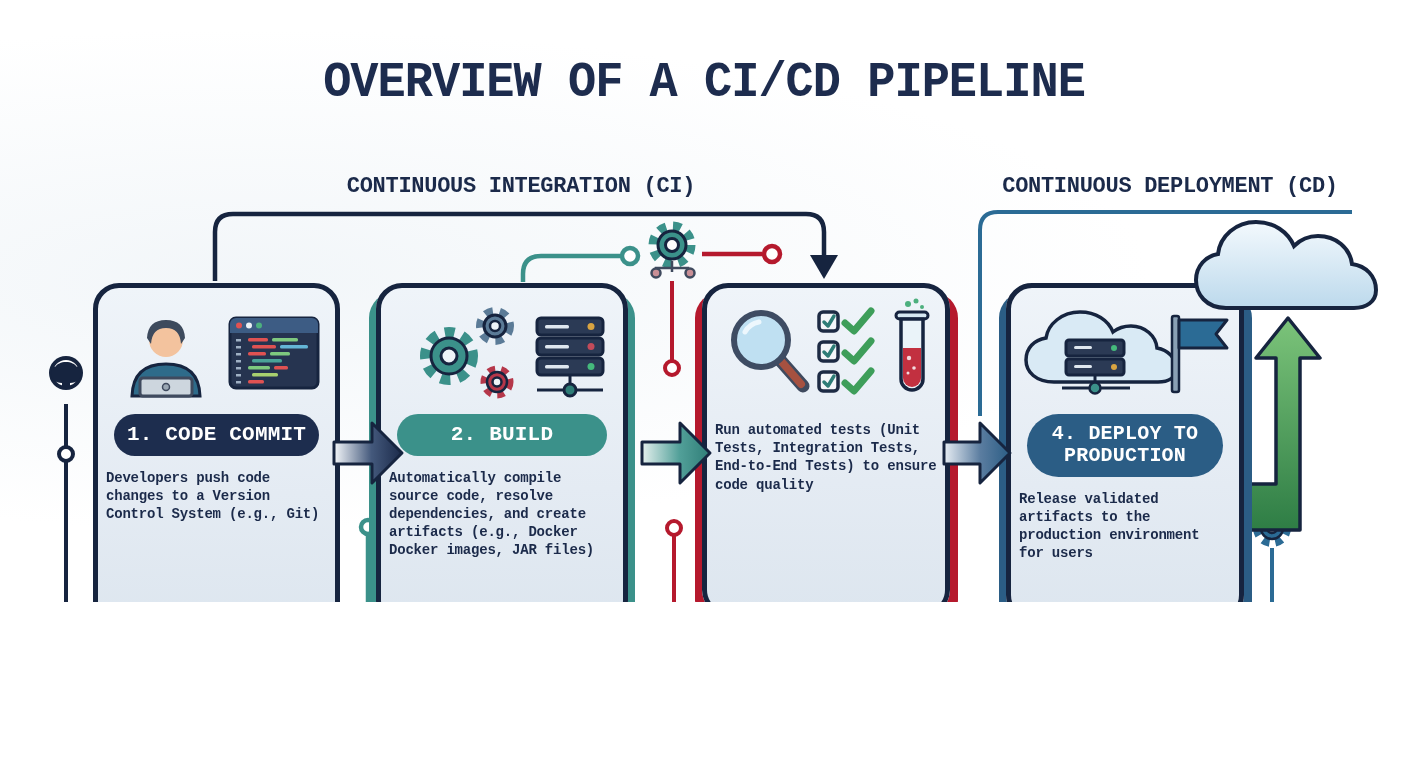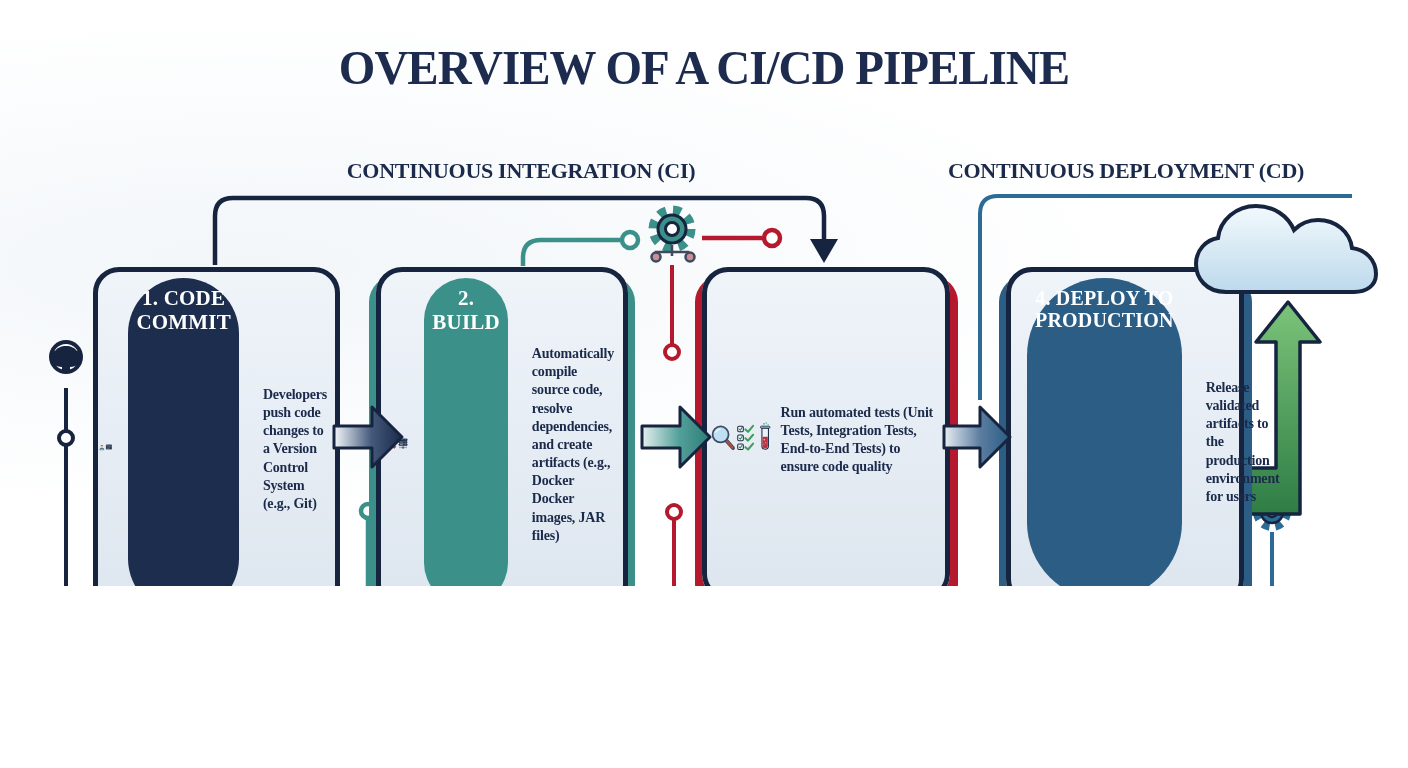--- a/index.html
+++ b/index.html
@@ -6,7 +6,7 @@
   .canvas{
     position:relative;width:1408px;height:586px;overflow:hidden;
     background:radial-gradient(ellipse at 18% 45%, #f2f6f9 0%, #ffffff 55%);
-    font-family:Liberation Serif, serif;color:#1b2a4a;
+    font-family:Liberation Mono, monospace;color:#1b2a4a;margin-top:16px;
   }
   .abs{position:absolute;}
   .title{

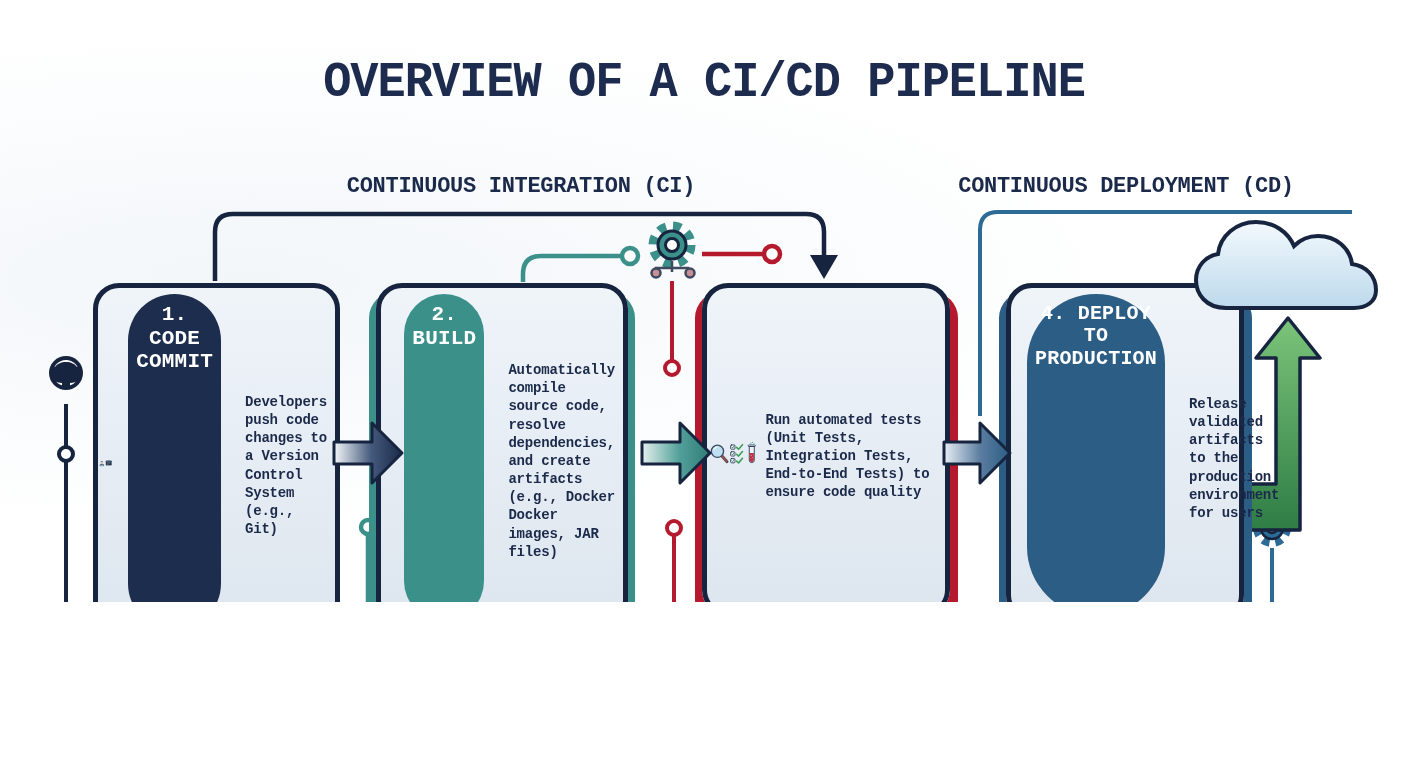--- a/index.html
+++ b/index.html
@@ -19,7 +19,7 @@
     letter-spacing:-0.3px;color:#1b2a4a;
   }
   #ci-label{left:330px;width:382px;}
-  #cd-label{left:936px;width:380px;}
+  #cd-label{left:980px;width:380px;}
   svg.layer{left:0;top:0;width:1408px;height:768px;pointer-events:none;}
   .under{z-index:1;} .over{z-index:4;} .txt{z-index:5;}
 

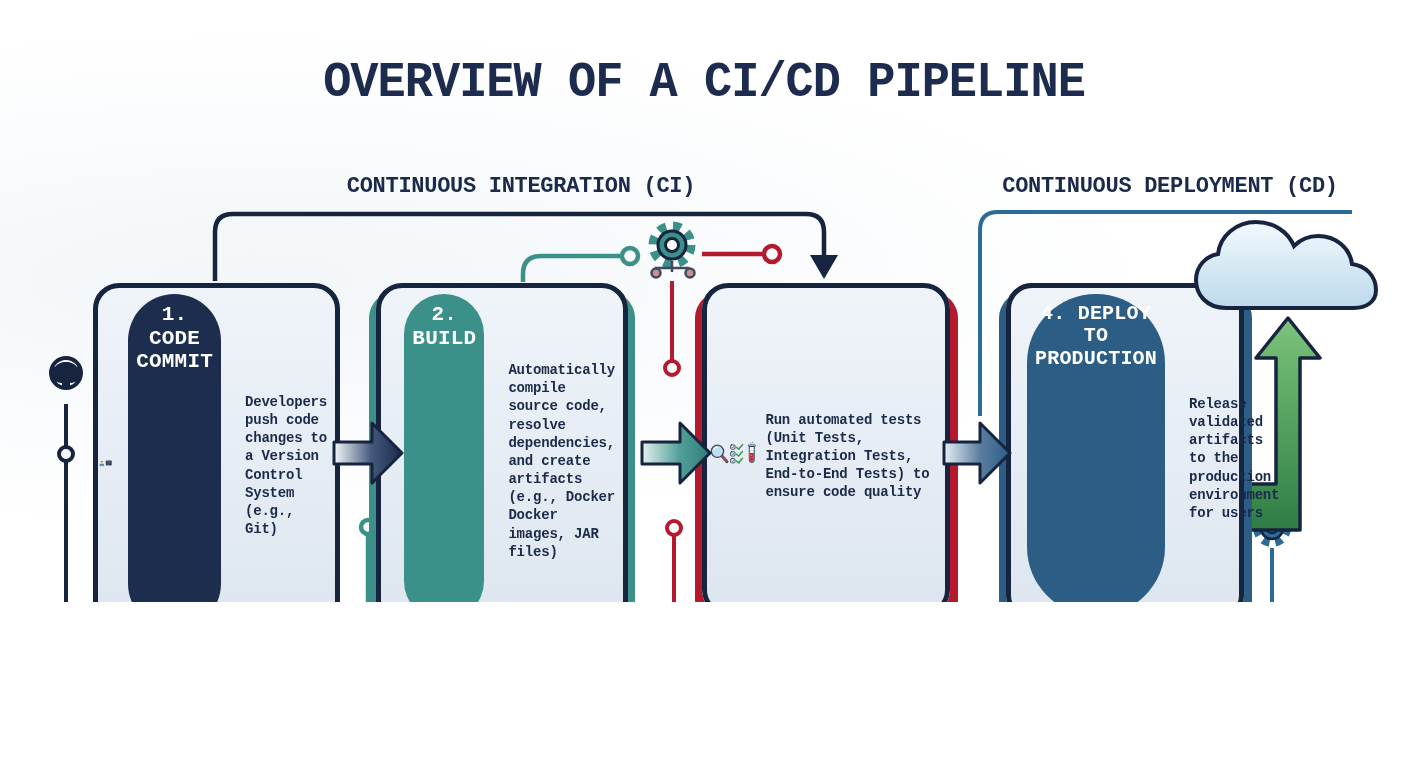--- a/index.html
+++ b/index.html
@@ -26,7 +26,7 @@
   .card{
     position:absolute;z-index:2;border:5px solid #16243f;border-radius:26px;
     background:linear-gradient(180deg,#eff4f9 0%,#e4ebf3 60%,#dde6ef 100%);
-    box-sizing:border-box;display:flex;align-items:center;
+    box-sizing:border-box;display:flex;flex-direction:column;align-items:center;
   }
   #card-1{left:93px;top:267px;width:247px;height:352px;box-shadow:0 9px 0 0 #10203a;}
   #card-2{left:376px;top:267px;width:252px;height:343px;box-shadow:-7px 9px 0 0 #3b918a,7px 9px 0 0 #3b918a;}

